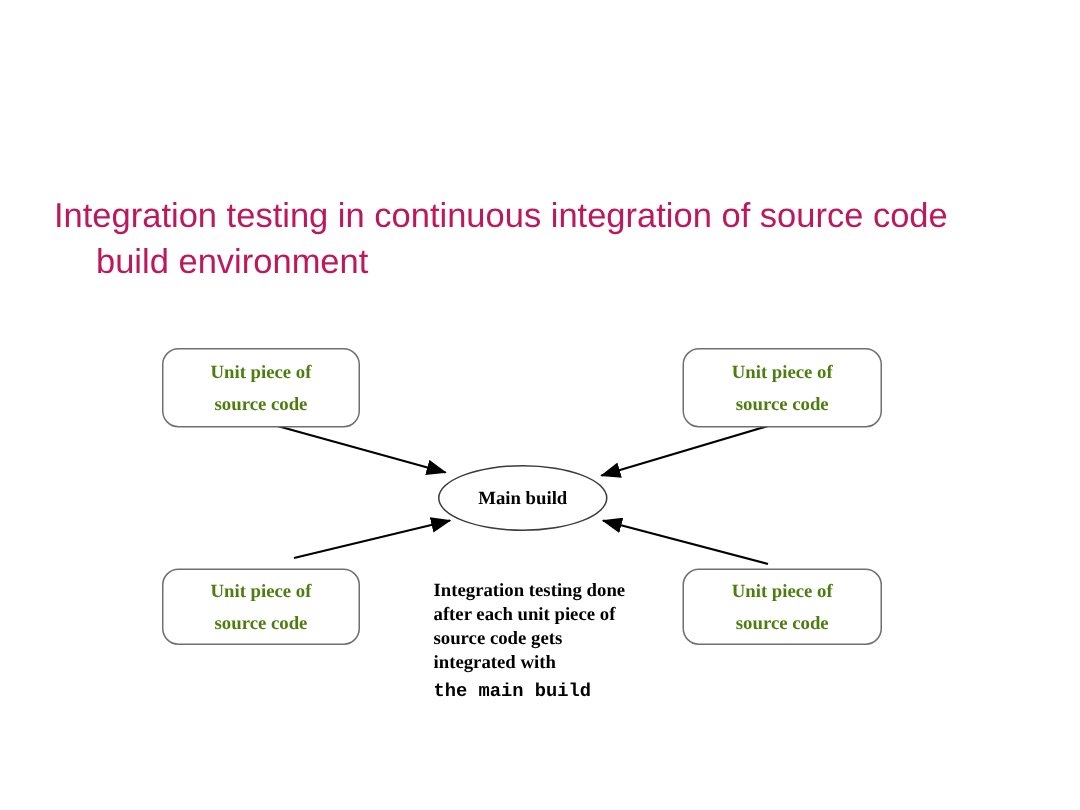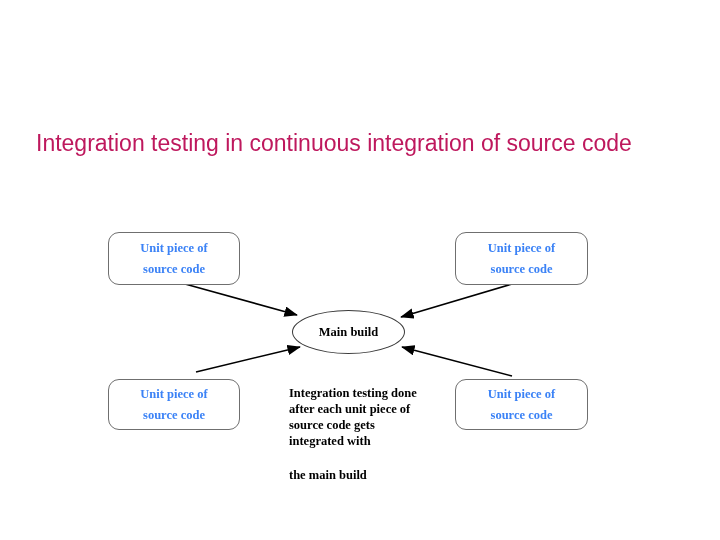--- a/index.html
+++ b/index.html
@@ -112,6 +112,7 @@
 
   <div id="slide-title">
     <span>Integration testing in continuous integration of source code</span>
+    <span class="wrap-indent">build environment</span>
   </div>
 
   <svg id="connectors" viewBox="0 0 720 540" xmlns="http://www.w3.org/2000/svg">

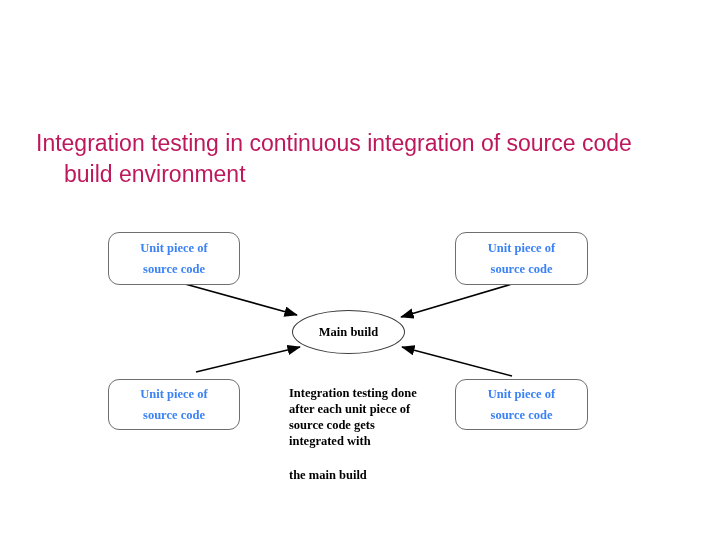--- a/index.html
+++ b/index.html
@@ -52,7 +52,7 @@
     font-weight: bold;
     font-size: 12.5px;
     line-height: 21px;
-    color: #3b82f6;
+    color: #4d7c0f;
     text-align: center;
   }
   .node-box .line { display: block; }

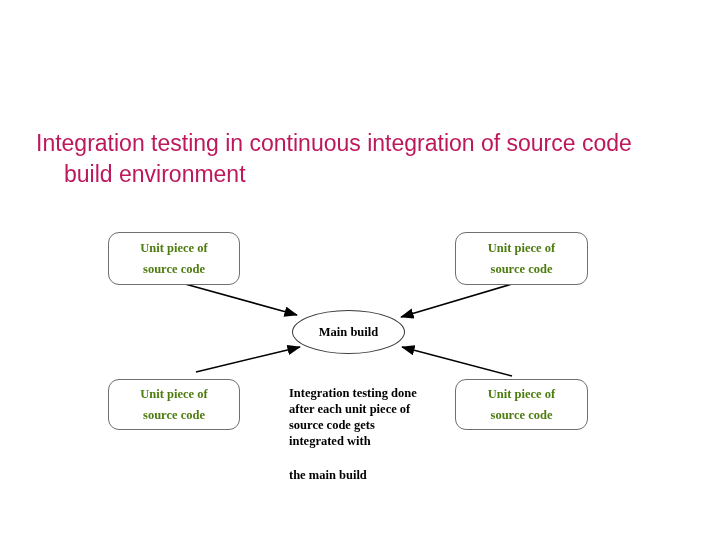--- a/index.html
+++ b/index.html
@@ -94,7 +94,8 @@
   }
   #note-integration-testing .note-tail {
     display: block;
-    margin-top: 18px;
+    margin-top: 4px;
+    font-family: Liberation Mono, monospace;
   }
 
   #connectors {

